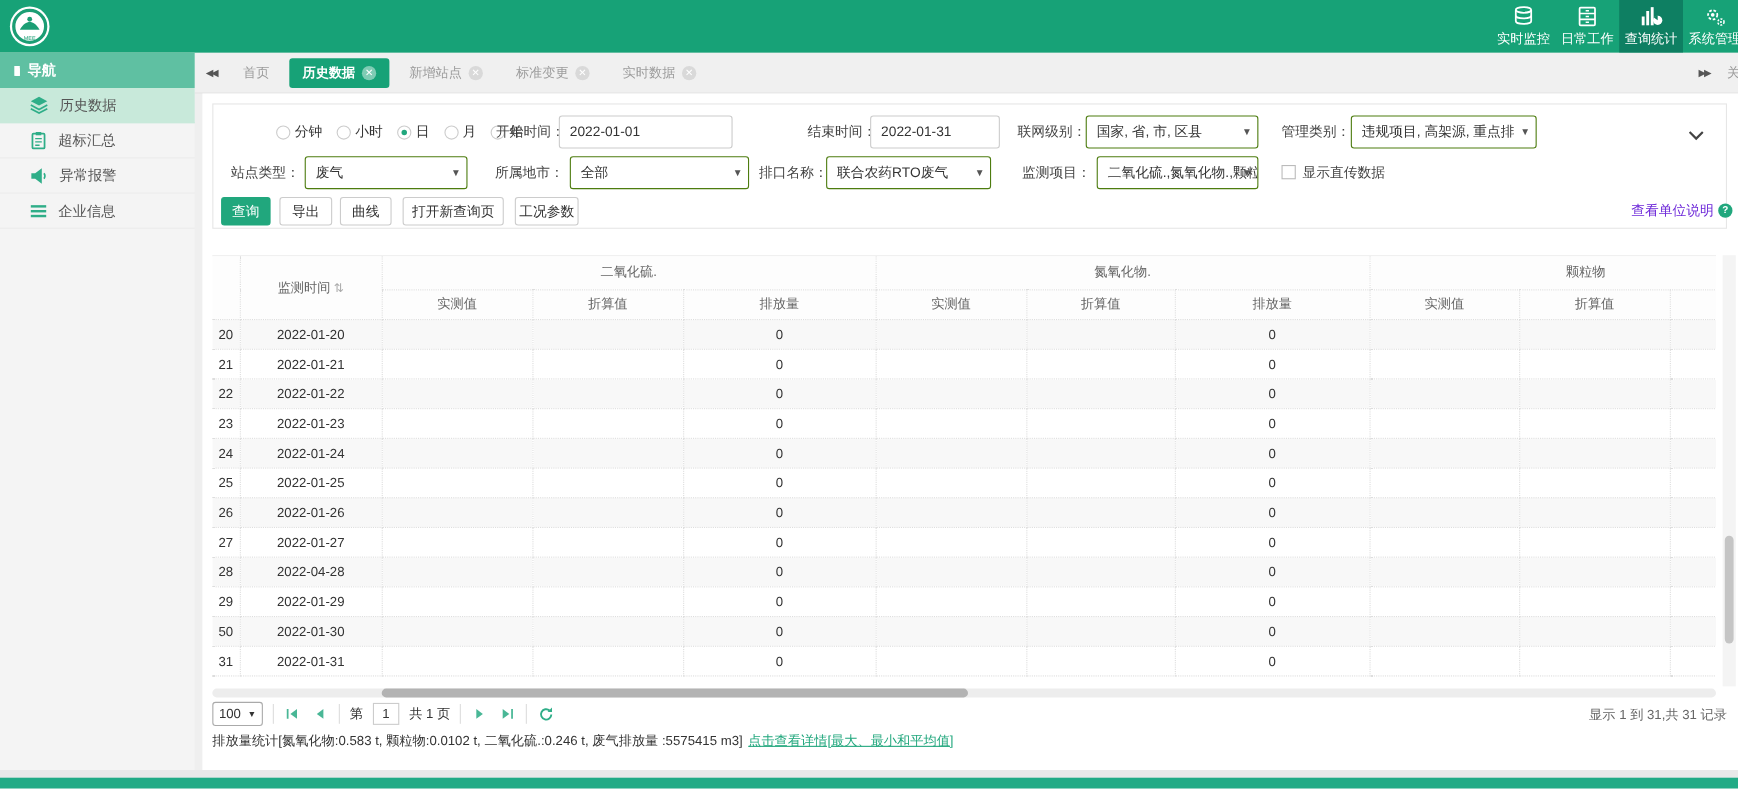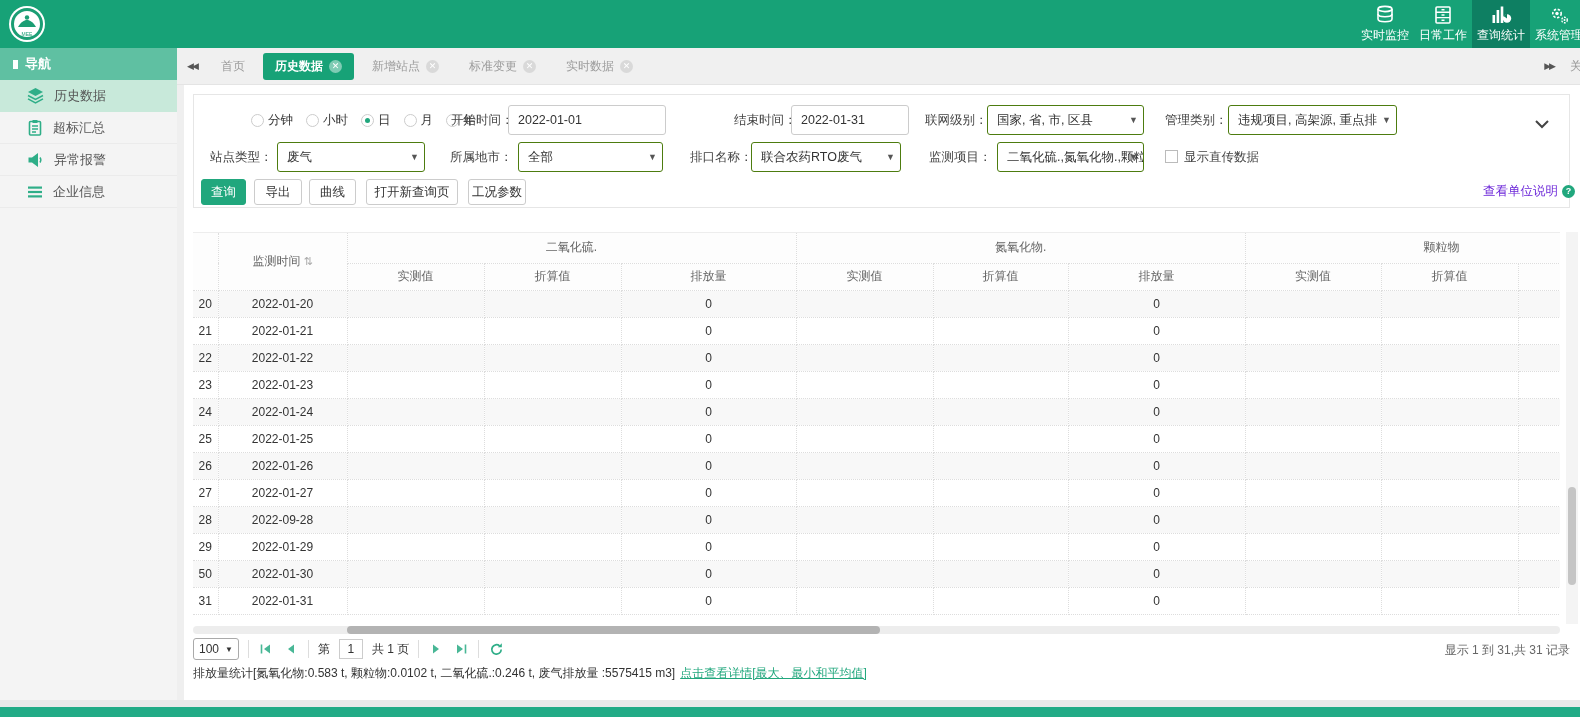--- a/index.html
+++ b/index.html
@@ -284,7 +284,7 @@
         <span class="flabel" style="left:16px">站点类型：</span>
         <div class="fselect" style="left:83px;width:148px"><span>废气</span><span class="caret">▼</span></div>
         <span class="flabel" style="left:256px">所属地市：</span>
-        <div class="fselect" style="left:324px;width:145px"><span>全部</span><span class="caret">▼</span></div>
+        <div class="fselect" style="left:324px;width:163px"><span>全部</span><span class="caret">▼</span></div>
         <span class="flabel" style="left:496px">排口名称：</span>
         <div class="fselect" style="left:557px;width:150px"><span>联合农药RTO废气</span><span class="caret">▼</span></div>
         <span class="flabel" style="left:735px">监测项目：</span>

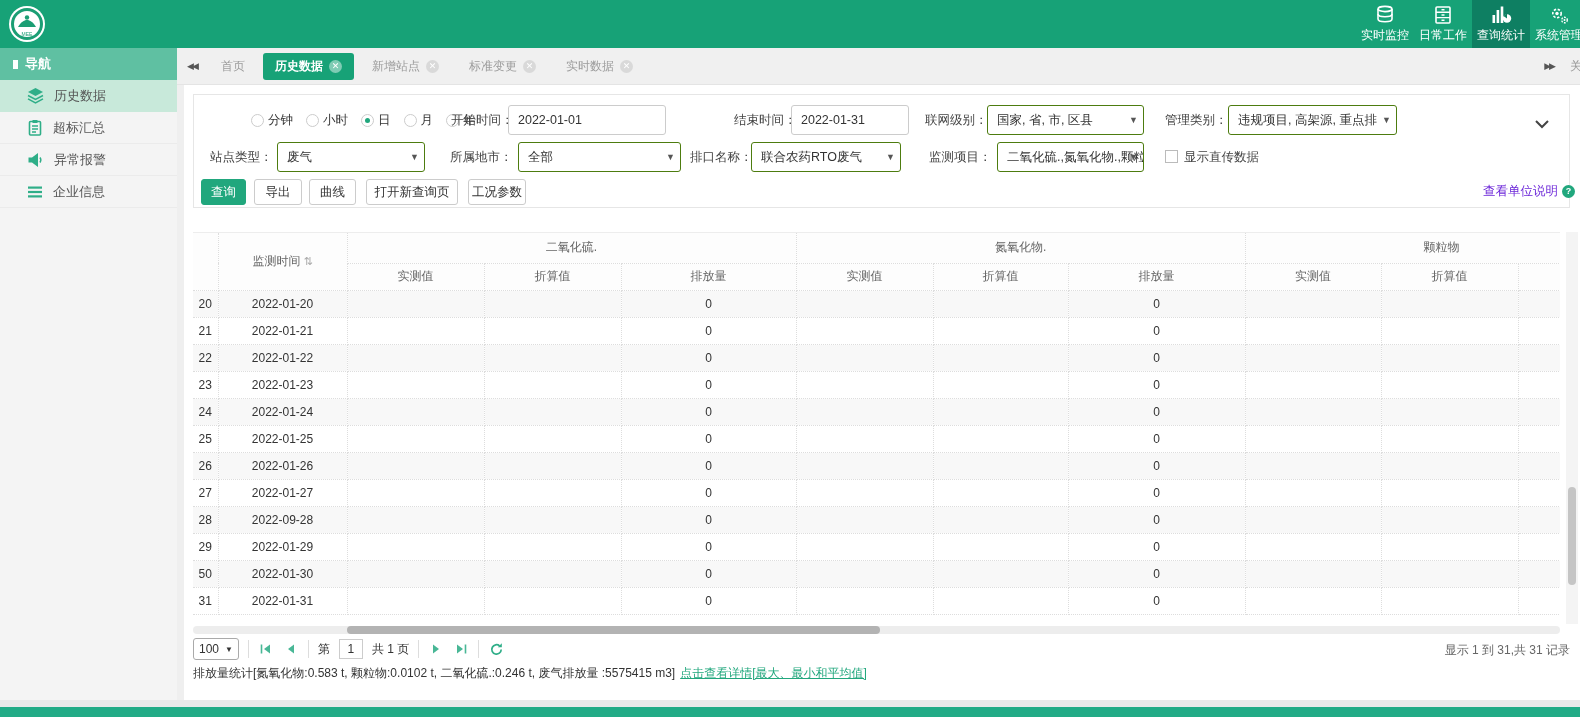--- a/index.html
+++ b/index.html
@@ -449,7 +449,7 @@
             </tr>
             <tr>
               <td class="cell-num">28</td>
-              <td class="cell-date">2022-09-28</td>
+              <td class="cell-date">2022-04-28</td>
               <td></td>
               <td></td>
               <td>0</td>

